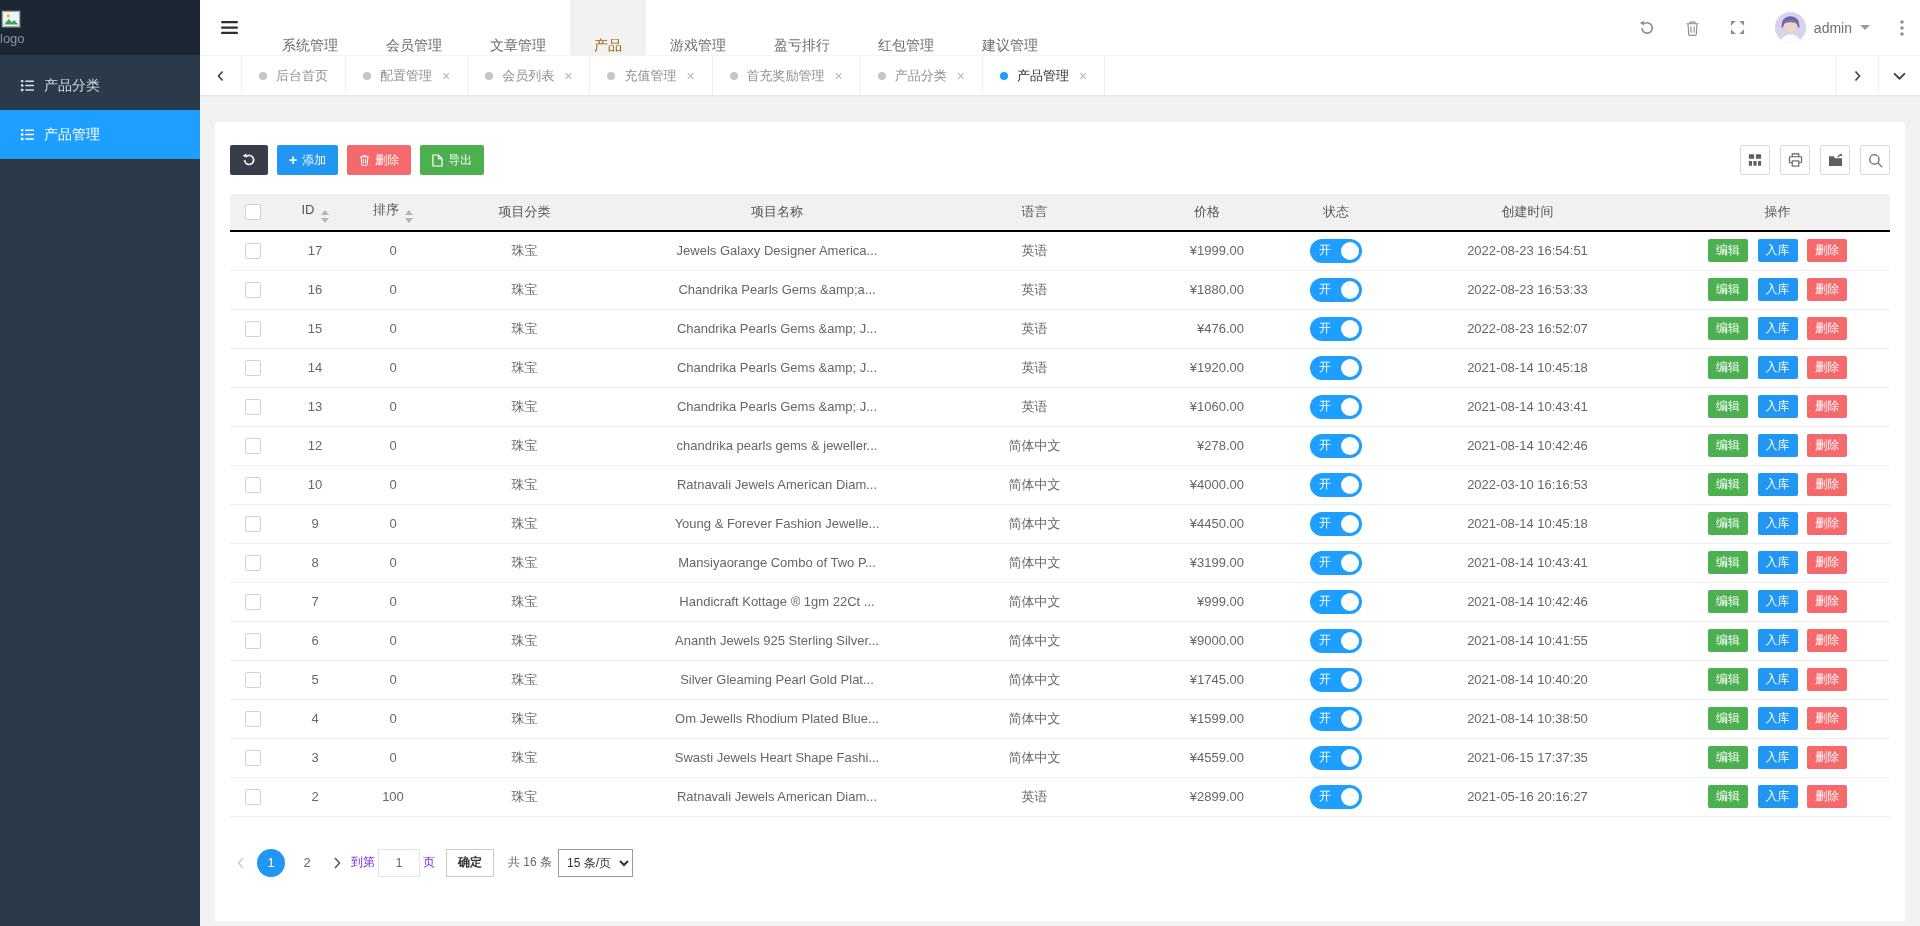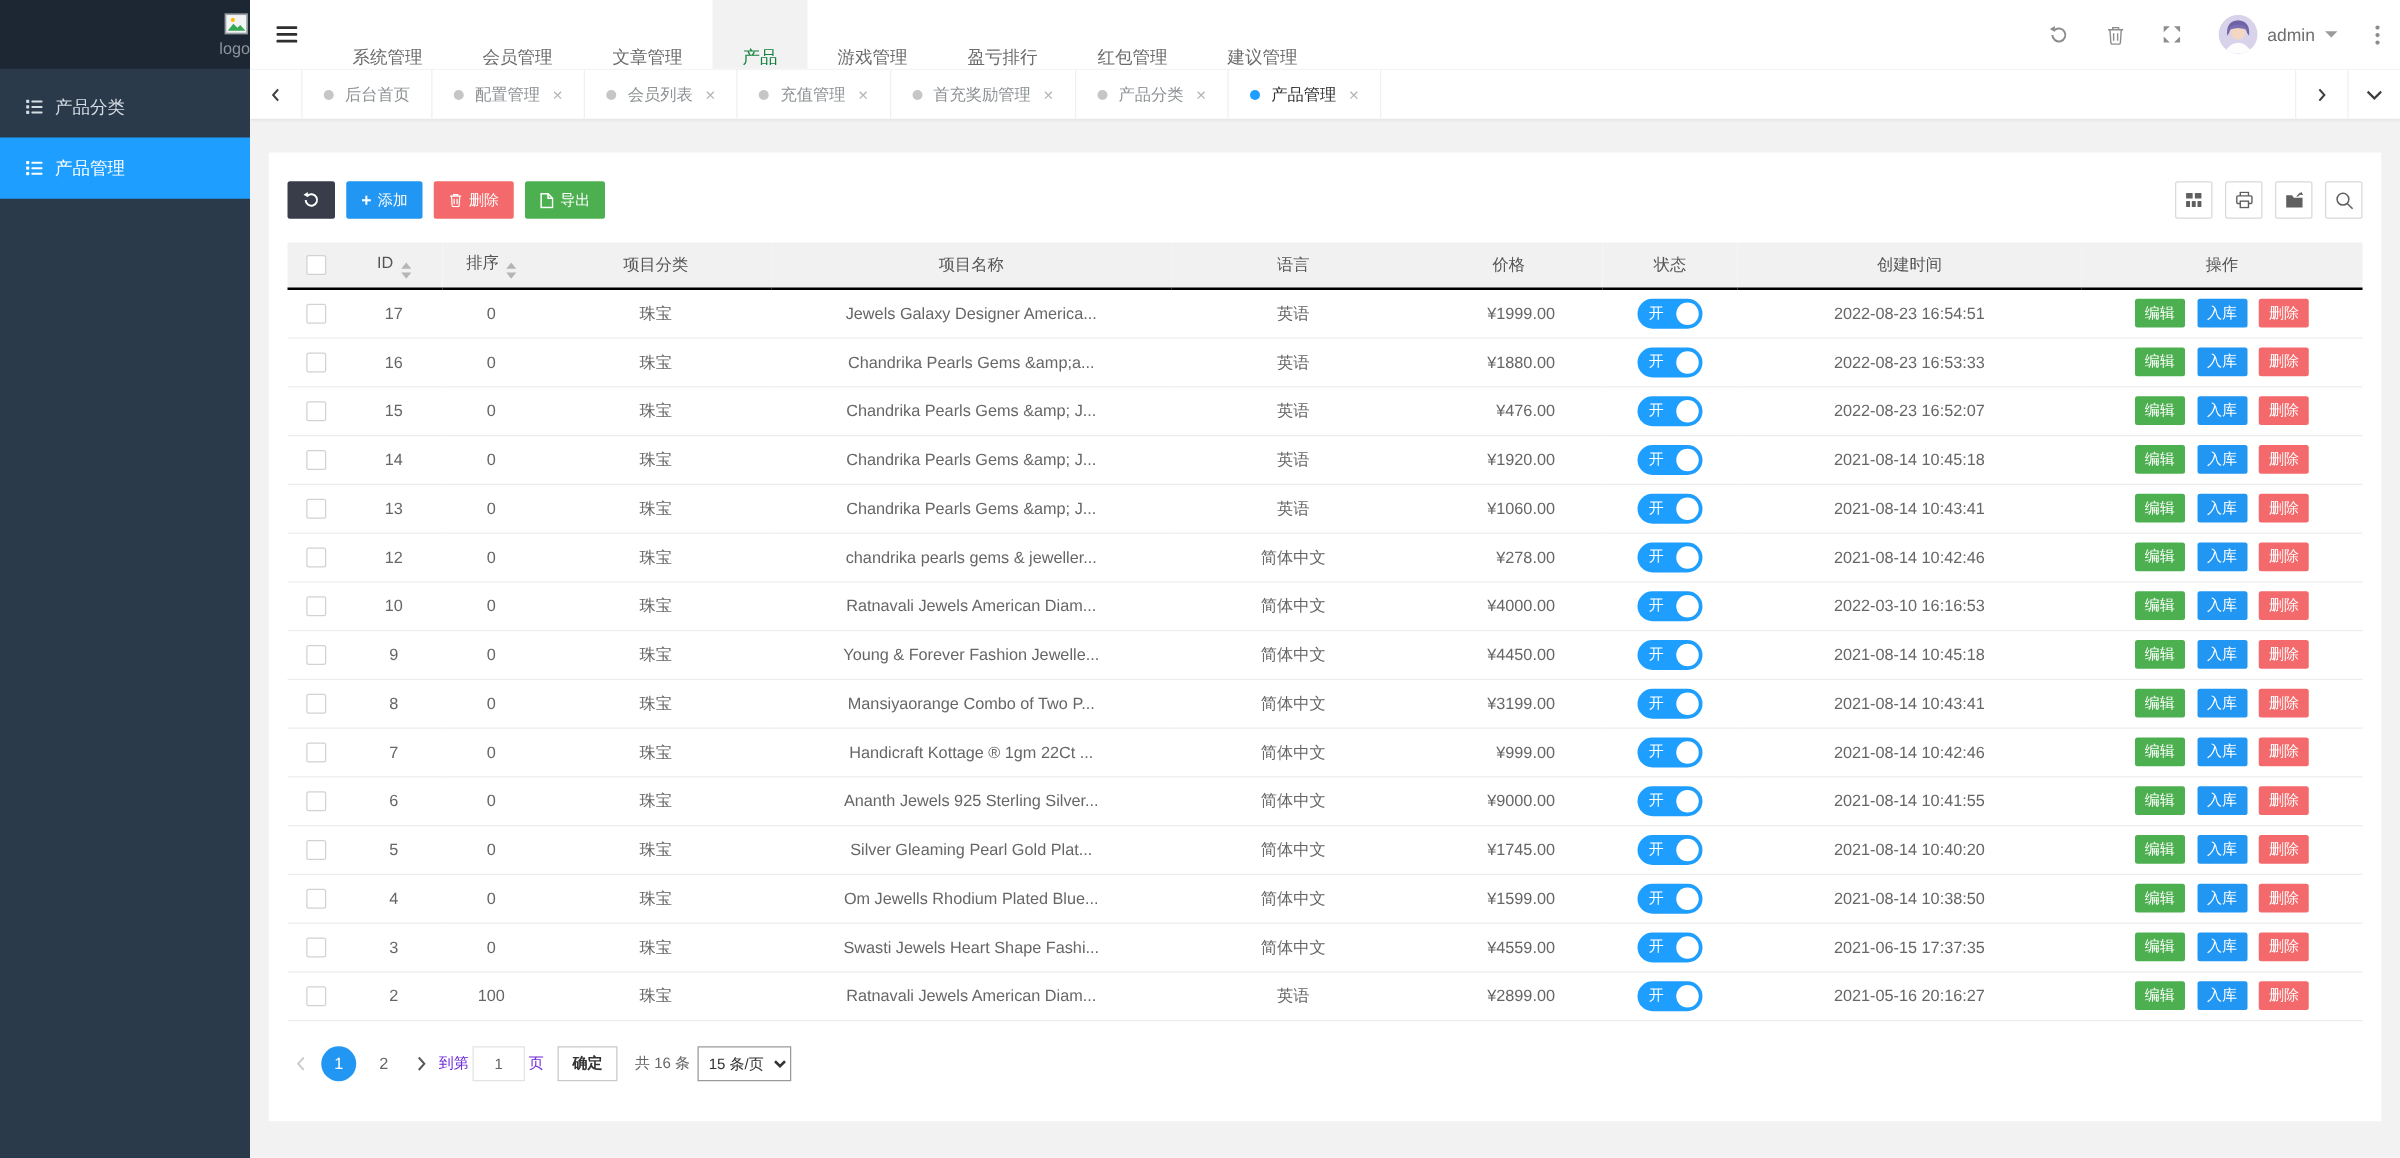--- a/index.html
+++ b/index.html
@@ -9,7 +9,7 @@
 
   
   .sidebar{position:fixed;left:0;top:0;bottom:0;width:200px;background:#2b3a4a;z-index:20}
-  .logo-box{height:55px;background:#1c2733;display:flex;flex-direction:column;align-items:flex-end;justify-content:center}
+  .logo-box{height:55px;background:#1c2733;display:flex;flex-direction:column;align-items:flex-start;justify-content:center}
   .logo-text{color:#8b949e;font-size:13px;margin-top:1px}
   .side-menu{padding-top:6px}
   .side-item{height:49px;display:flex;align-items:center;gap:9px;padding-left:20px;

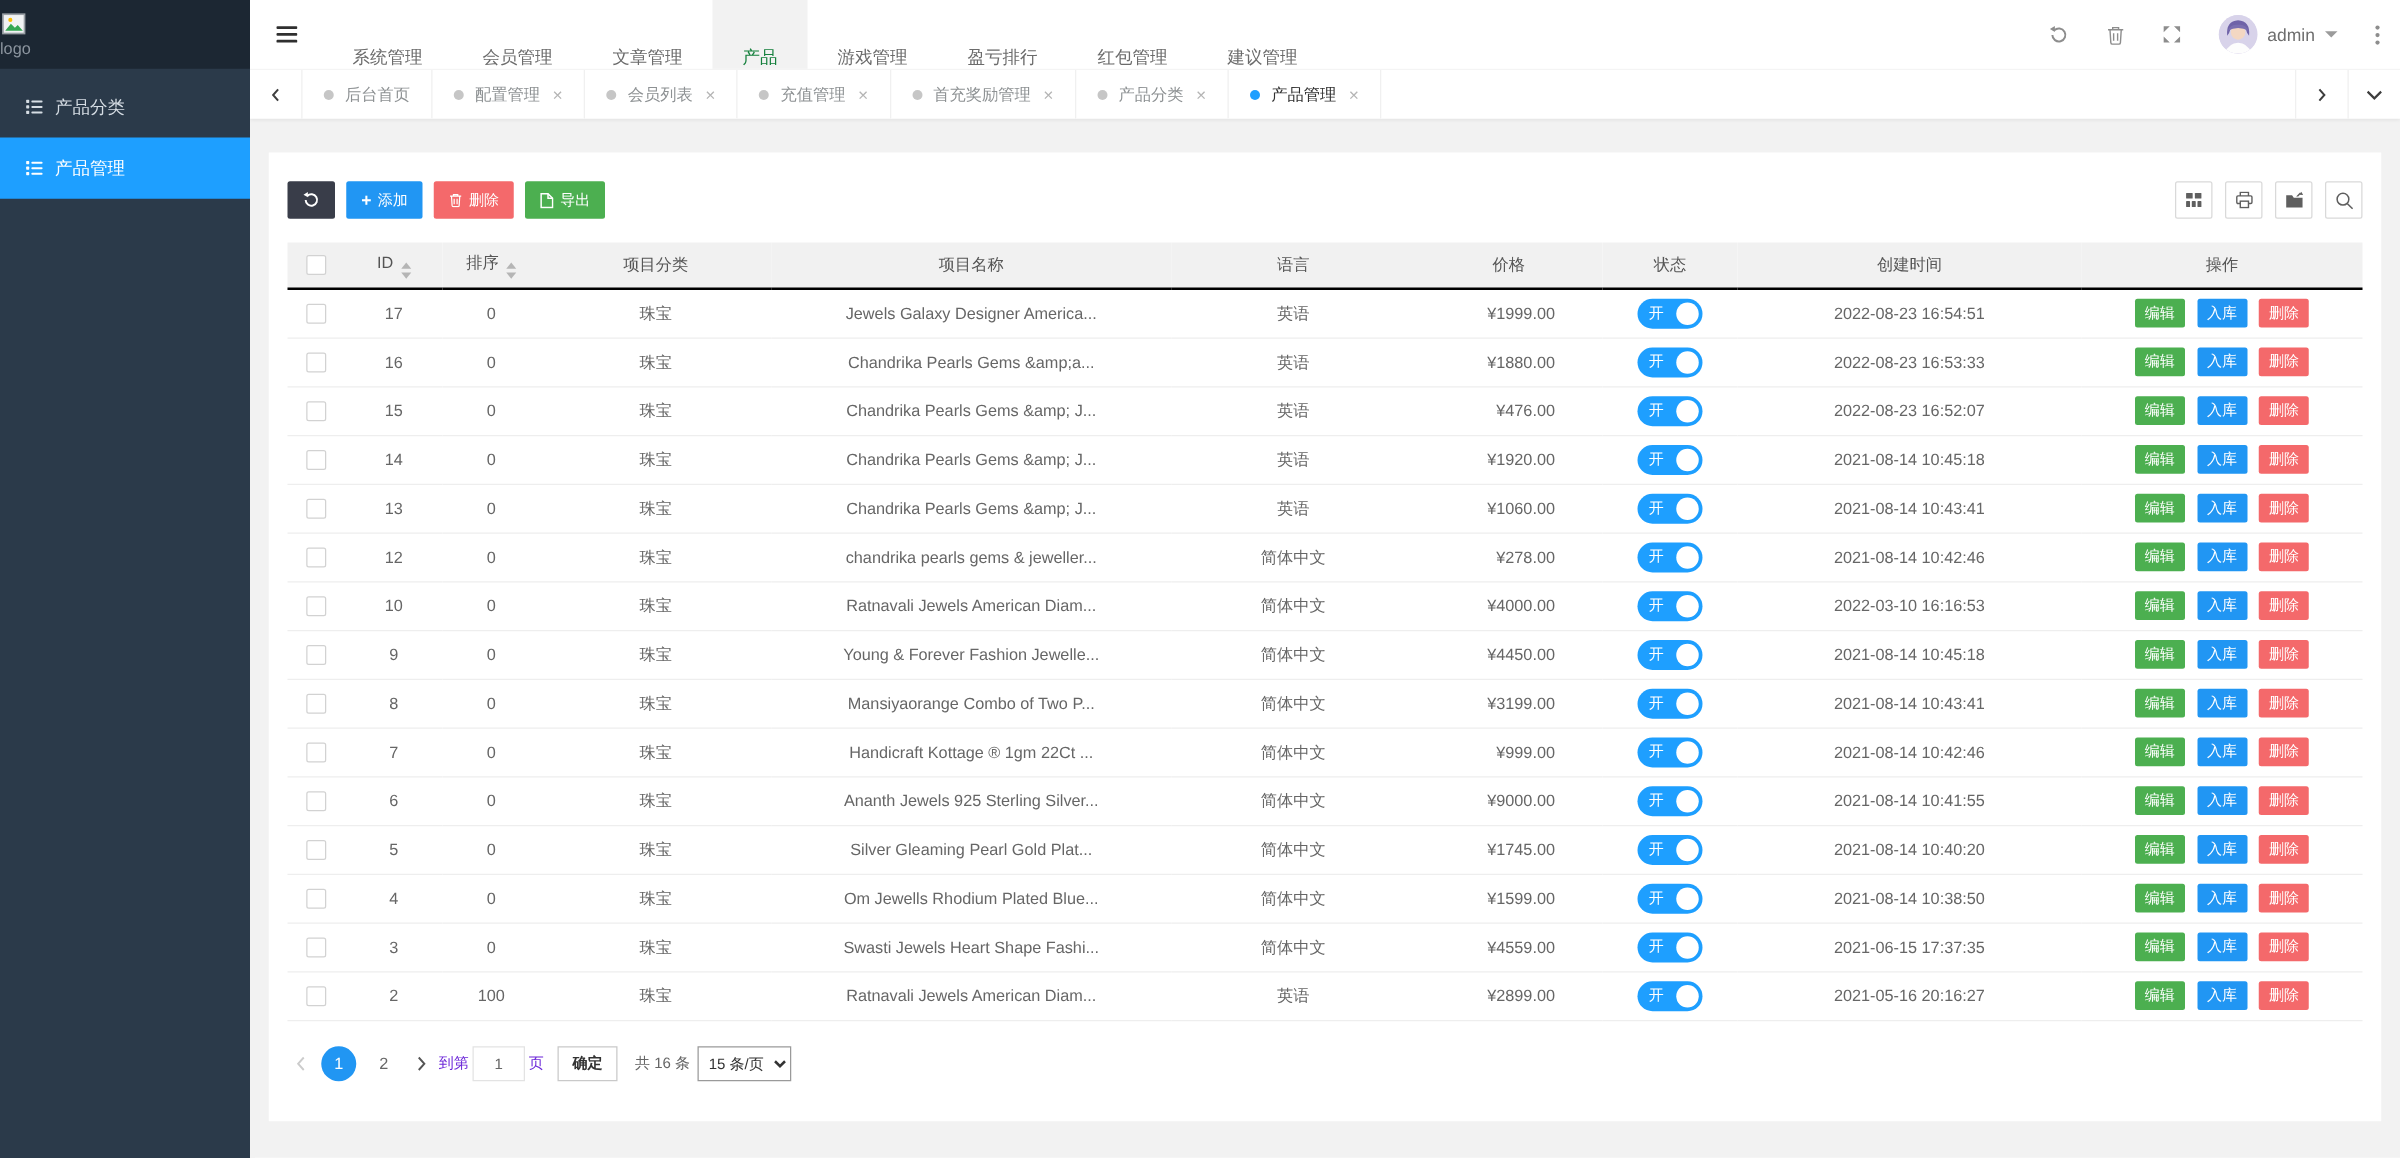--- a/index.html
+++ b/index.html
@@ -22,7 +22,7 @@
   .hamburger{width:58px;height:100%;display:flex;align-items:center;justify-content:center;color:#2f2f2f;cursor:pointer}
   .nav-menu{display:flex;height:100%}
   .nav-item{display:flex;align-items:flex-end;padding:0 24px;color:#6b6b6b;cursor:pointer;white-space:nowrap}
-  .nav-item.active{background:#f2f2f2;color:#15803d}
+  .nav-item.active{background:#f2f2f2;color:#a16207}
   .nav-right{margin-left:auto;display:flex;align-items:center;gap:30px;padding-right:16px;color:#8d8d8d}
   .icon-btn{cursor:pointer;color:#8d8d8d}
   .admin-box{display:flex;align-items:center;gap:8px;cursor:pointer}

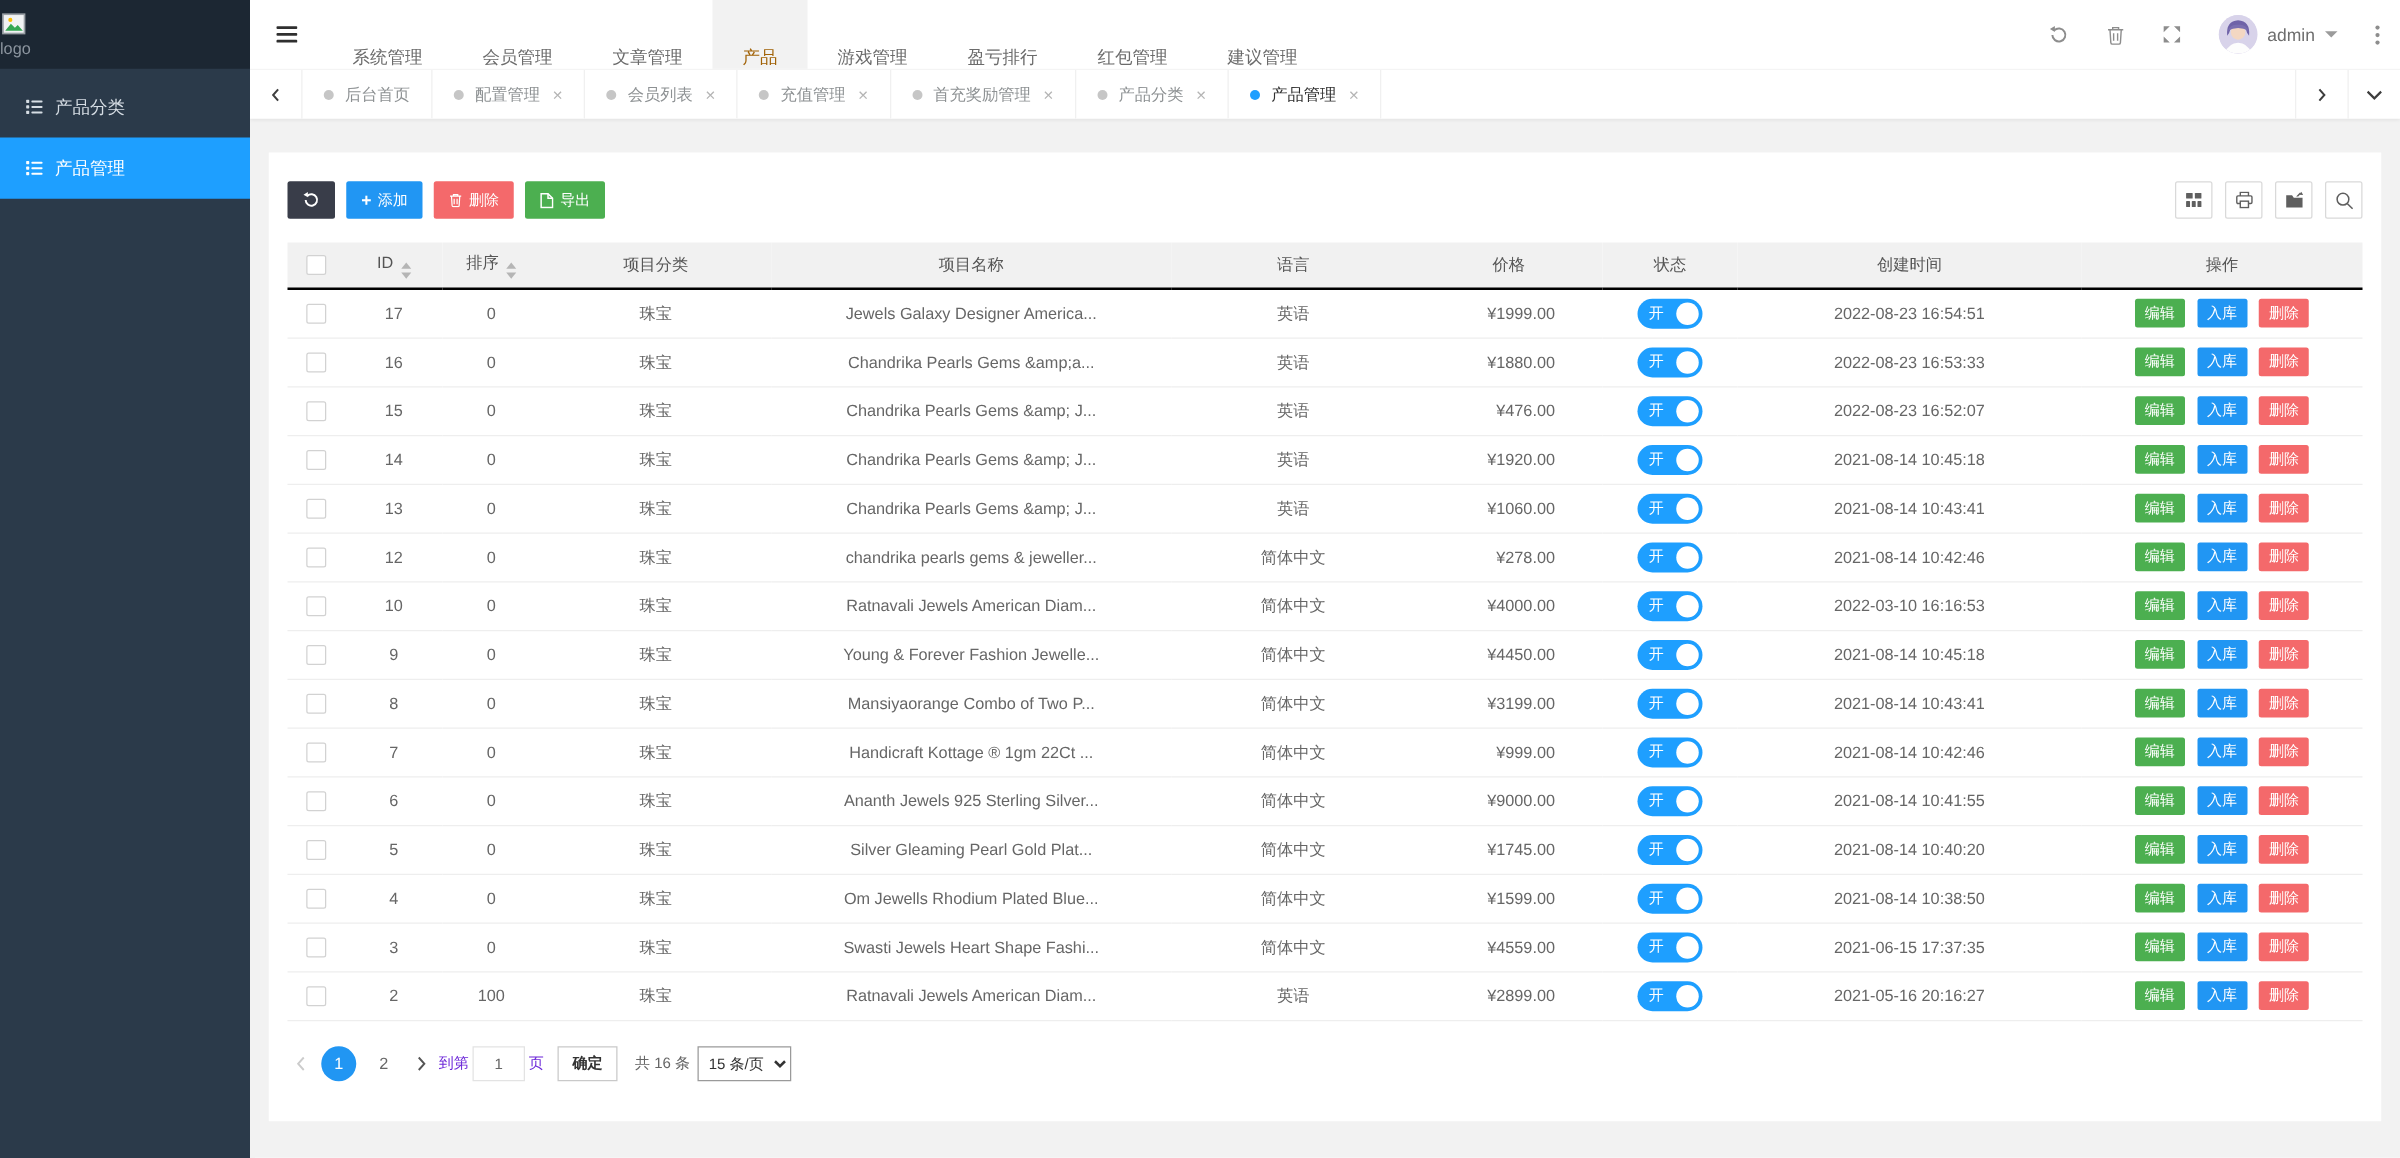--- a/index.html
+++ b/index.html
@@ -96,7 +96,7 @@
   .pg-label{color:#6d28d9;margin:0 3px}
   .pg-input{width:42px;height:28px;border:1px solid #e3e3e3;text-align:center;color:#666;font-size:12px;
     outline:none;font-family:inherit}
-  .pg-confirm{height:28px;padding:0 11px;margin:4px 8px;background:#fff;border:1px solid #c9c9c9;
+  .pg-confirm{height:28px;padding:0 11px;margin:16px 8px;background:#fff;border:1px solid #c9c9c9;
     font-weight:bold;color:#333;font-size:12px;cursor:pointer;font-family:Liberation Sans, sans-serif}
   .pg-total{color:#666;margin:0 6px}
   .pg-select{height:28px;font-size:12px;color:#333;border:1px solid #9a9a9a;background:#fff;

